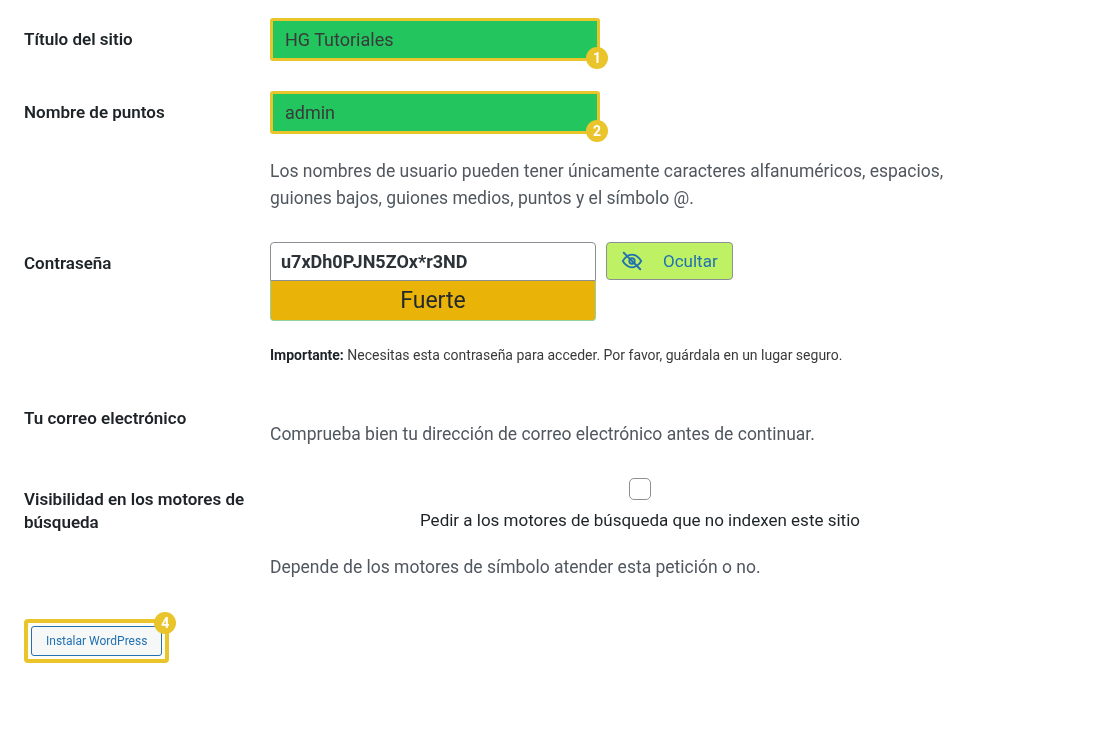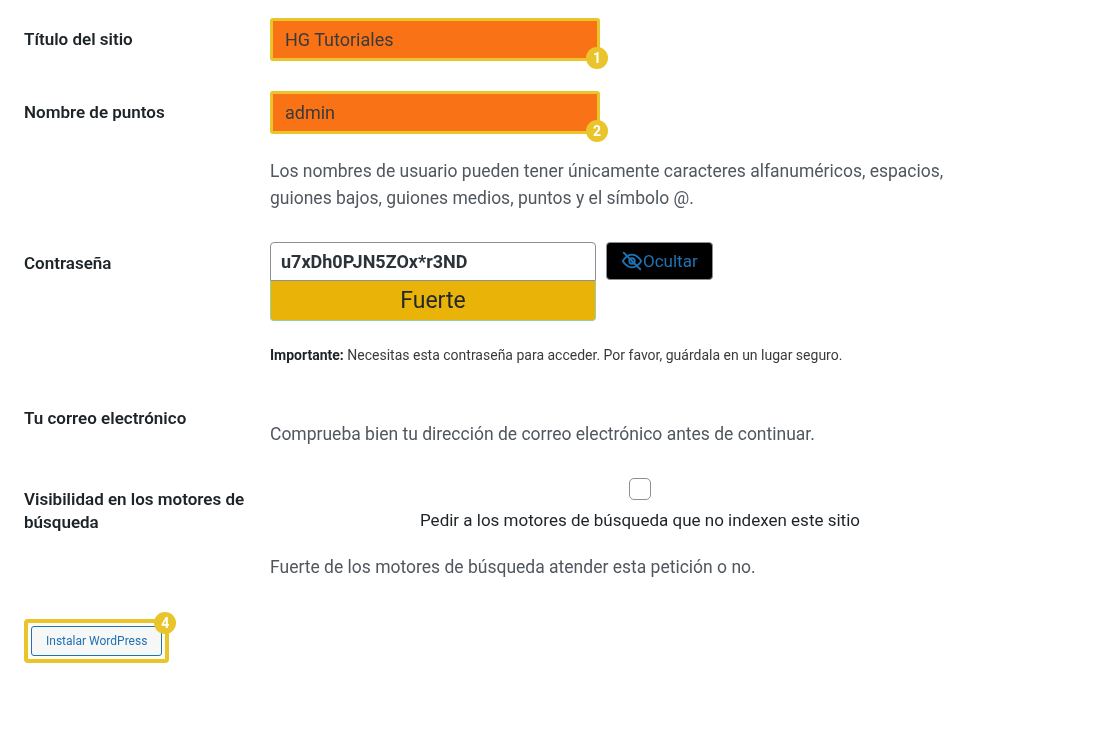--- a/index.html
+++ b/index.html
@@ -37,7 +37,7 @@
     position: relative;
     border: 3px solid #e9c42a;
     border-radius: 3px;
-    background: #f97316;
+    background: #22c55e;
   }
   .num-badge {
     position: absolute;

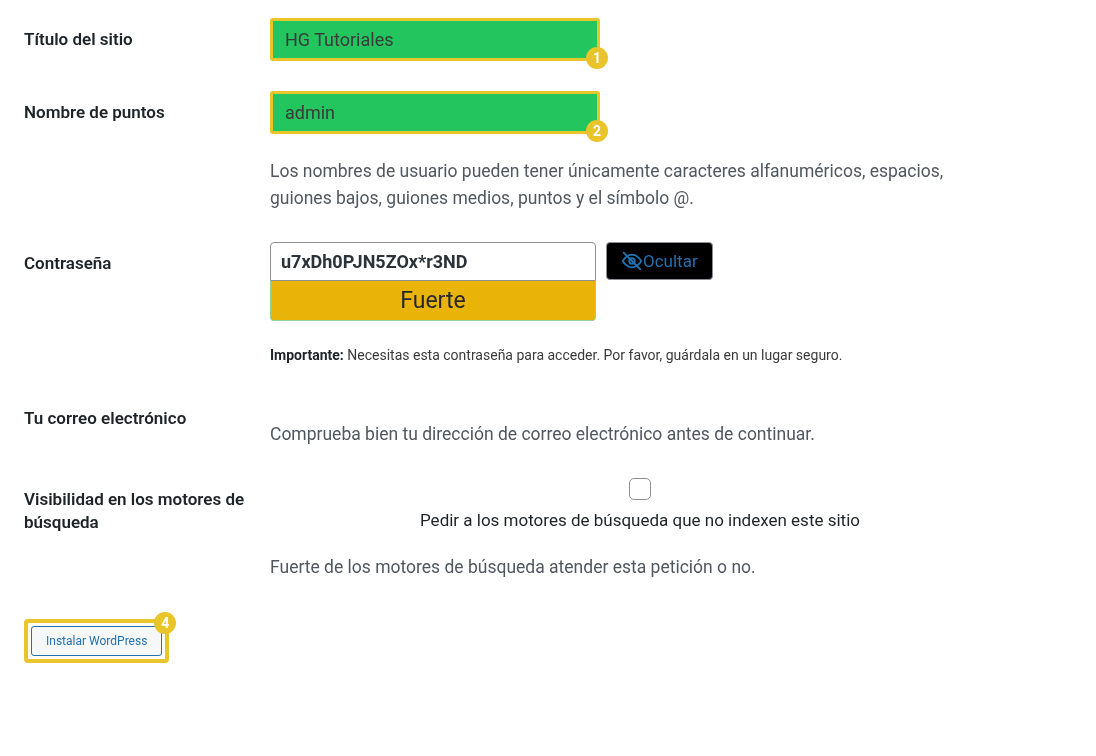--- a/index.html
+++ b/index.html
@@ -105,9 +105,9 @@
   .hide-btn {
     display: inline-flex;
     align-items: center;
-    gap: 0;
+    gap: 20px;
     border: 1px solid #8c8f94;
-    background: #000000;
+    background: #bef264;
     border-radius: 4px;
     padding: 7px 14px;
     font-size: 17px;

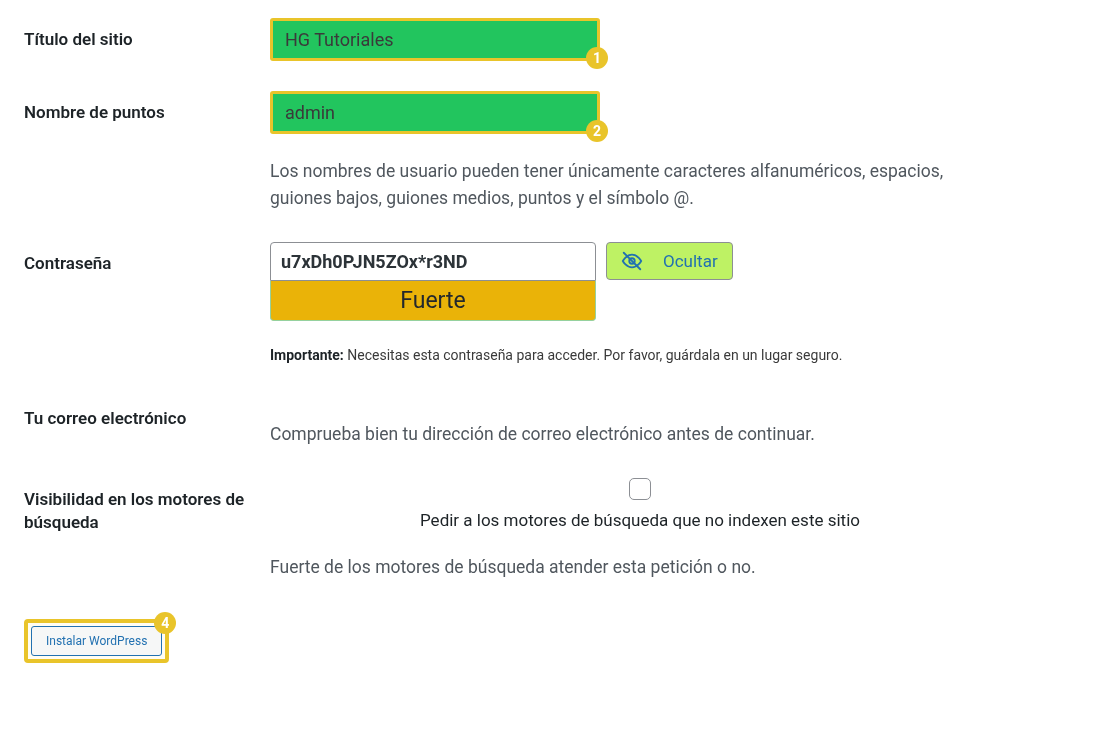--- a/index.html
+++ b/index.html
@@ -225,7 +225,7 @@
         <div class="chk"></div>
         <span>Pedir a los motores de búsqueda que no indexen este sitio</span>
       </div>
-      <div class="desc">Fuerte de los motores de búsqueda atender esta petición o no.</div>
+      <div class="desc">Depende de los motores de símbolo atender esta petición o no.</div>
     </div>
   </div>
 

